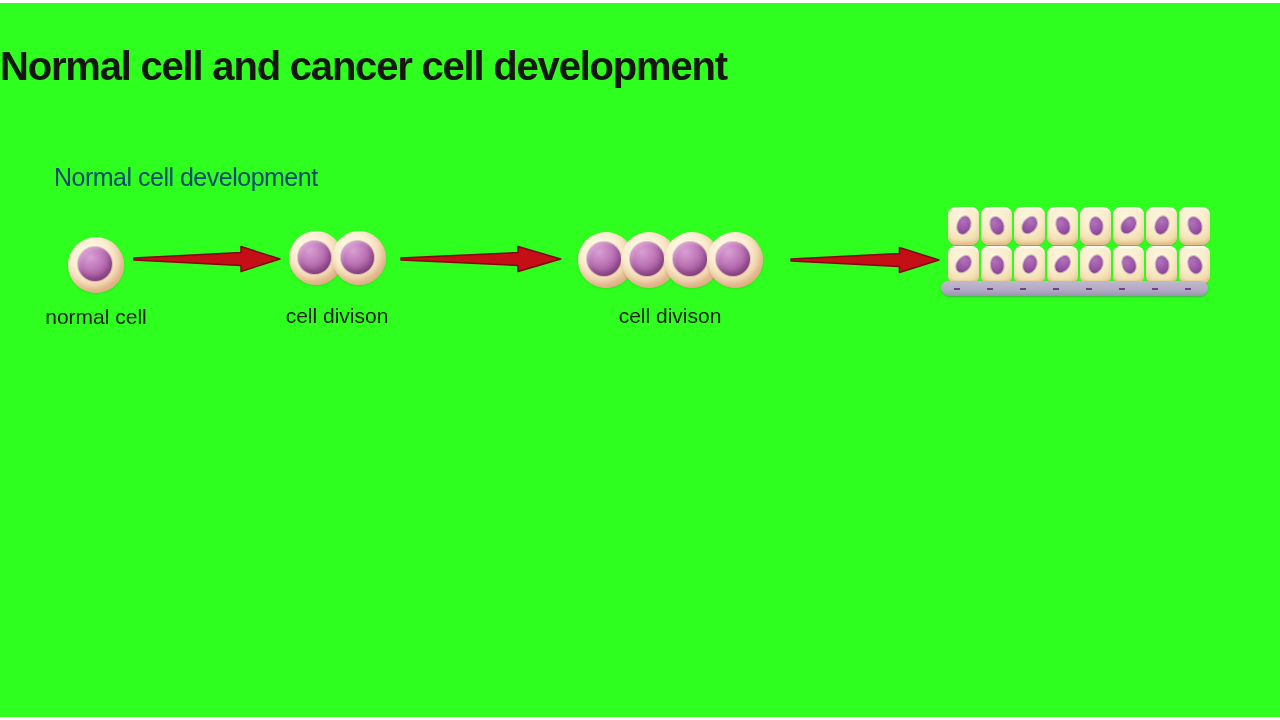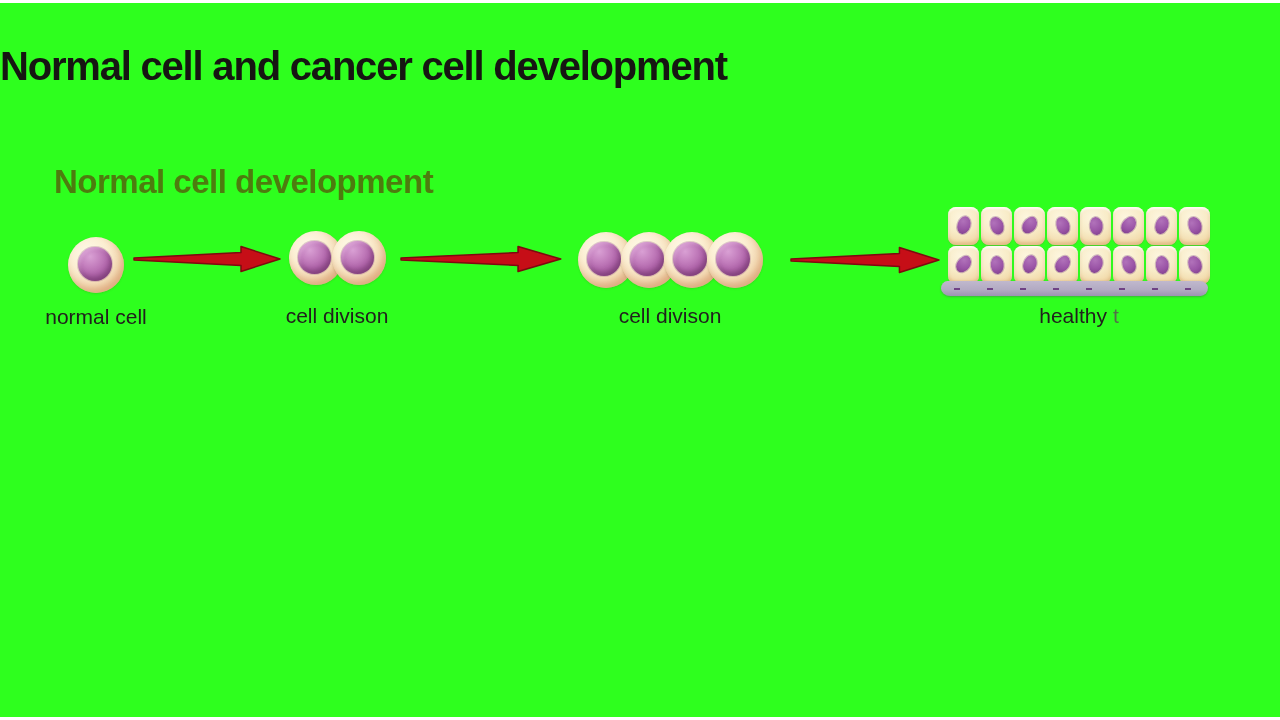--- a/index.html
+++ b/index.html
@@ -24,8 +24,8 @@
   }
   .section-title {
     position: absolute; left: 54px; top: 163px;
-    font-size: 33px; font-weight: 700; letter-spacing: -0.5px;
-    color: #4d7c0f;
+    font-size: 25px; font-weight: 400; letter-spacing: -0.5px;
+    color: #0c4a6e;
   }
 
   .stage { position: absolute; }

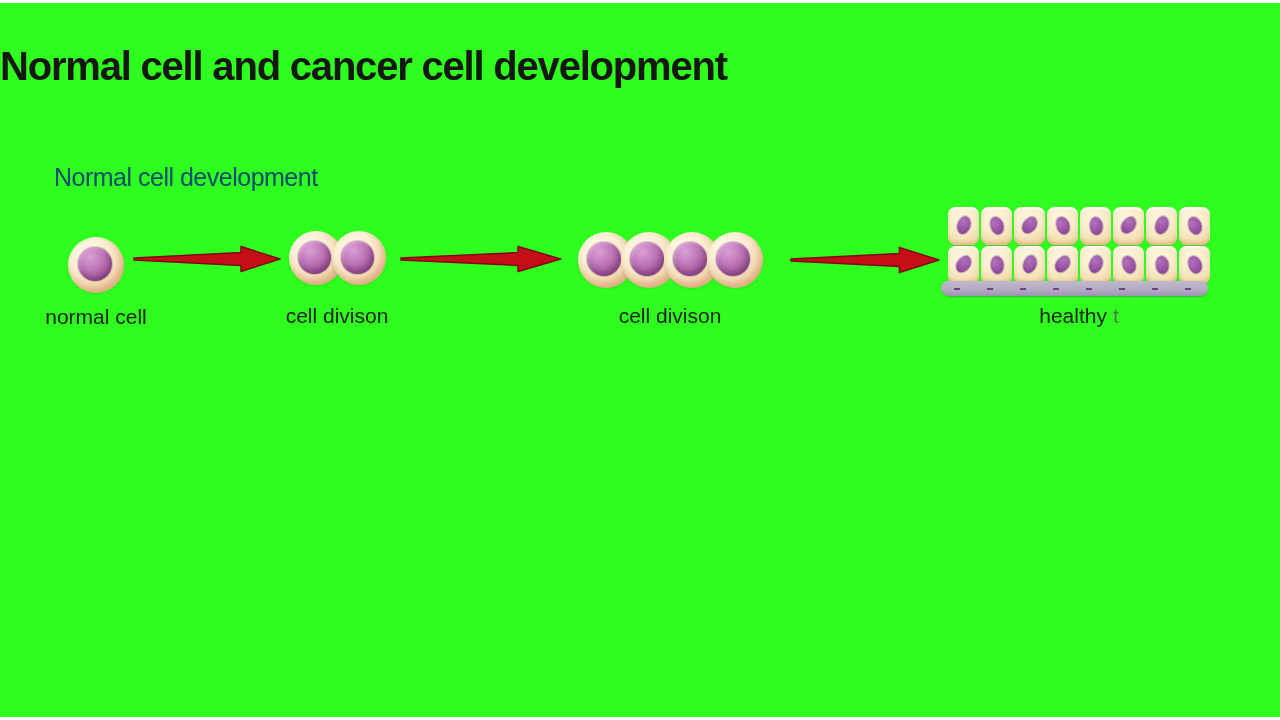--- a/index.html
+++ b/index.html
@@ -213,9 +213,6 @@
         <div class="tnucleus"></div>
       </div>
     </div>
-  <div class="stage-label" style="top:97px;">
-    <span>healthy</span><span class="label-suffix">t</span>
-  </div>
 </div>
 <div class="membrane"></div>
 

